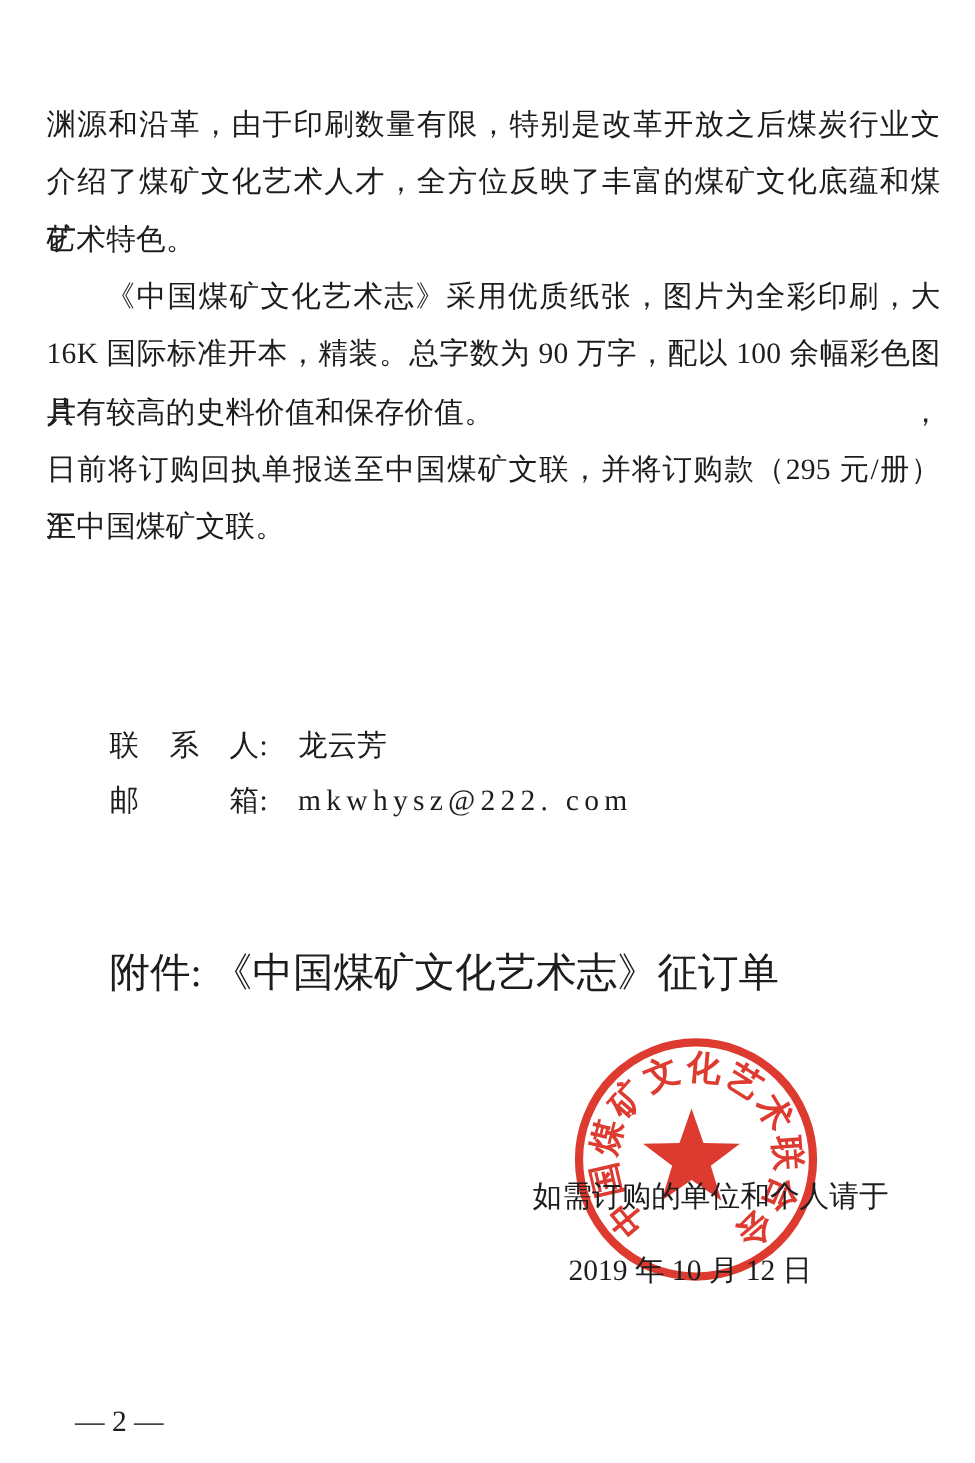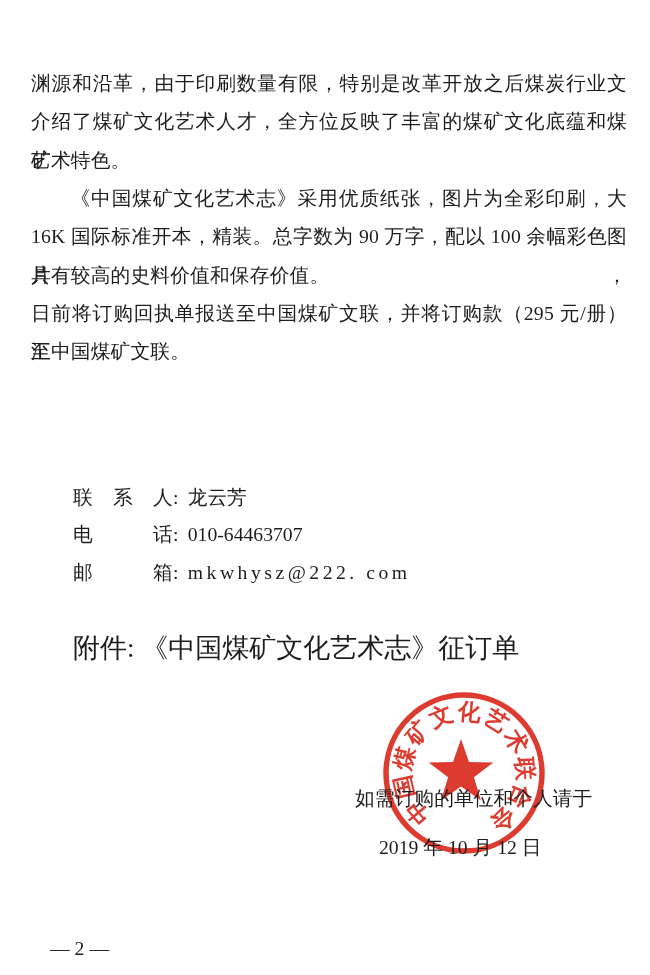--- a/index.html
+++ b/index.html
@@ -32,7 +32,7 @@
   .contacts { position: absolute; left: 73px; top: 479px; }
   .contact-line { height: 37.3px; line-height: 37.3px; font-size: 19.7px; white-space: pre; }
   .contact-label { letter-spacing: 0.3px; }
-  .contact-value { margin-left: 9px; }
+  .contact-value { margin-left: 20px; }
   .contact-line.email .contact-value { letter-spacing: 3.5px; }
 
   

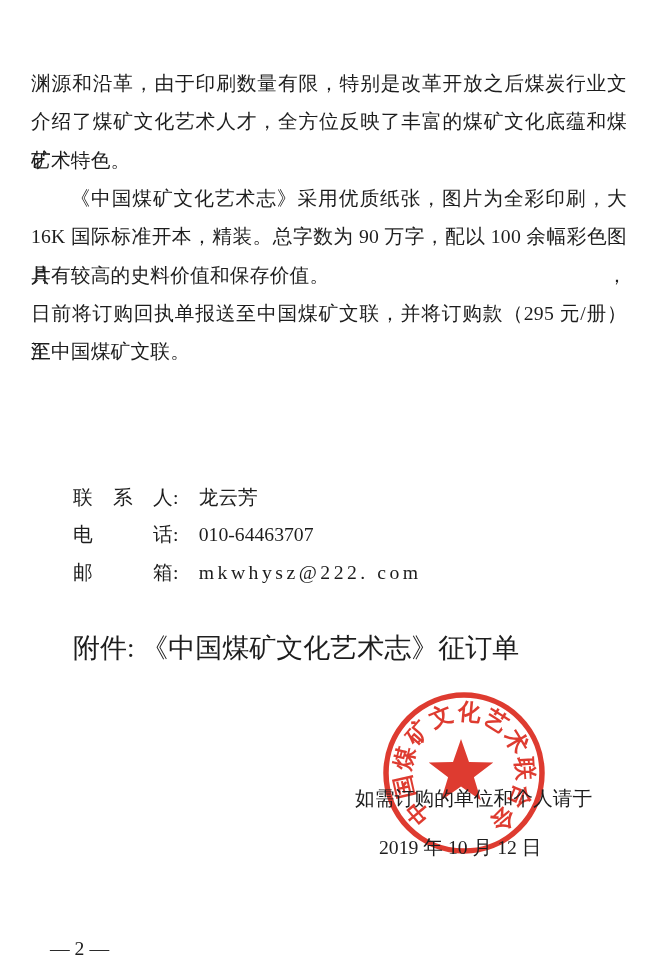--- a/index.html
+++ b/index.html
@@ -89,7 +89,6 @@
 
   <div class="contacts" id="contacts">
       <div class="contact-line"><span class="contact-label">联　系　人:</span><span class="contact-value">龙云芳</span></div>
-      <div class="contact-line"><span class="contact-label">电　　　话:</span><span class="contact-value">010-64463707</span></div>
       <div class="contact-line email"><span class="contact-label">邮　　　箱:</span><span class="contact-value">mkwhysz@222. com</span></div>
     </div>
 

